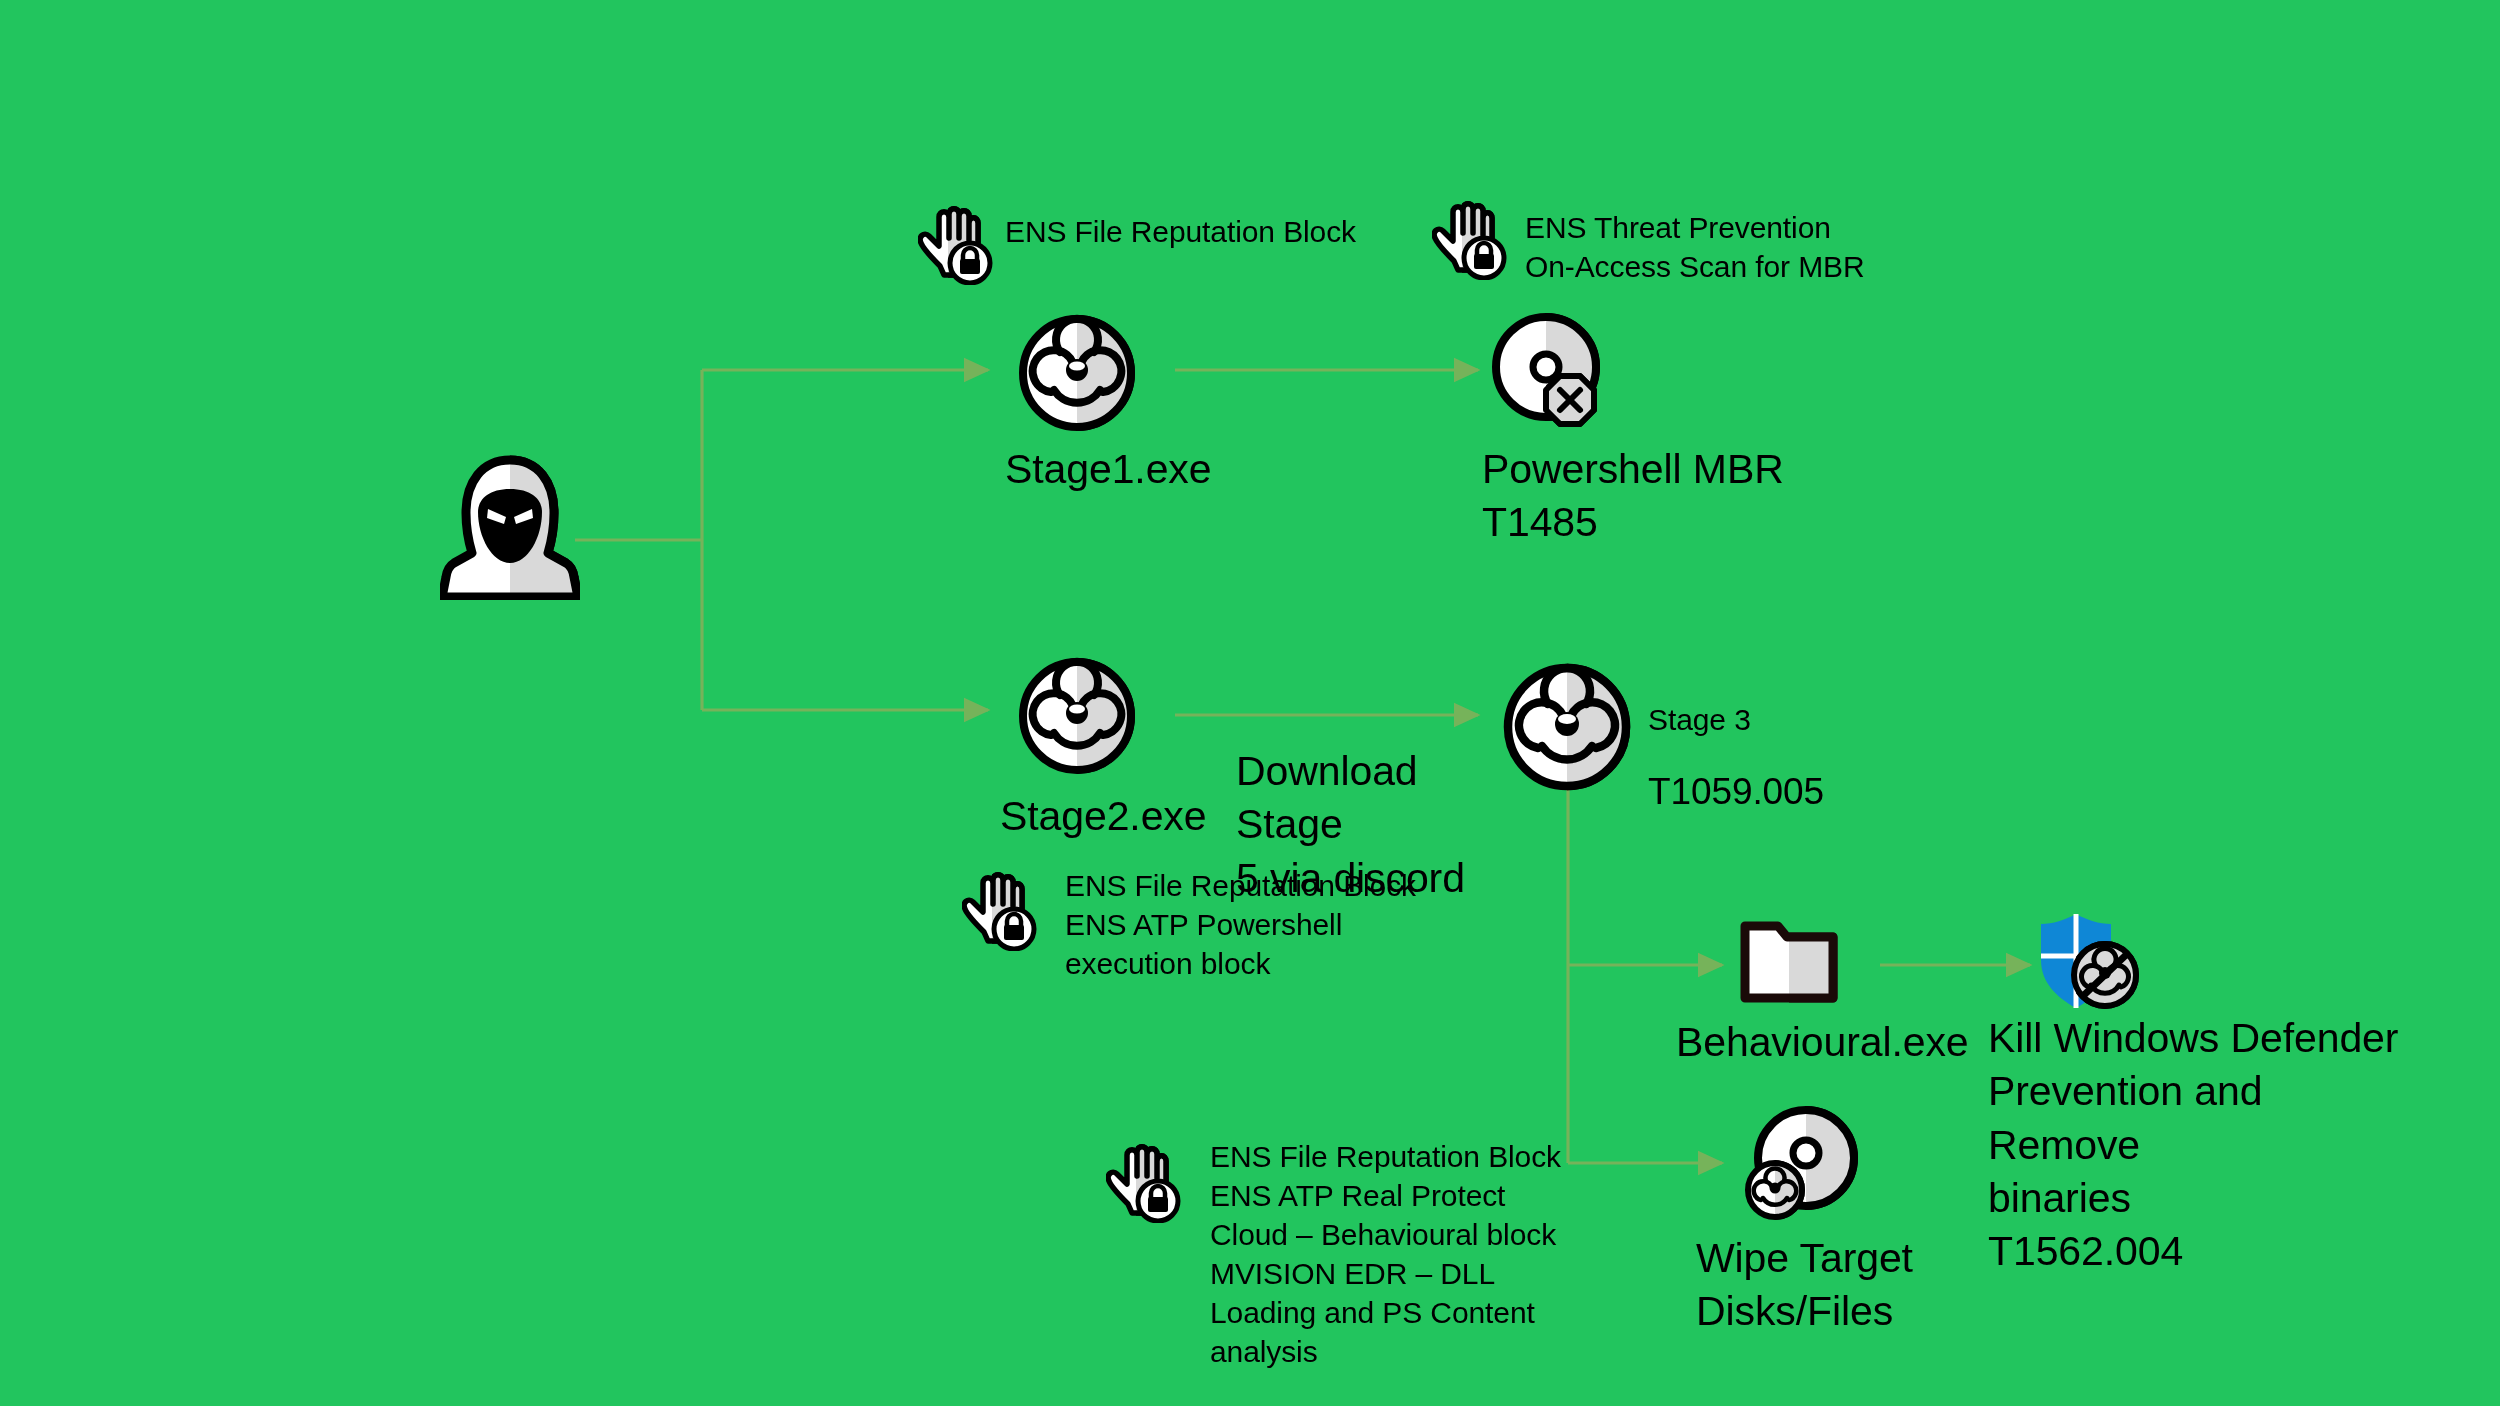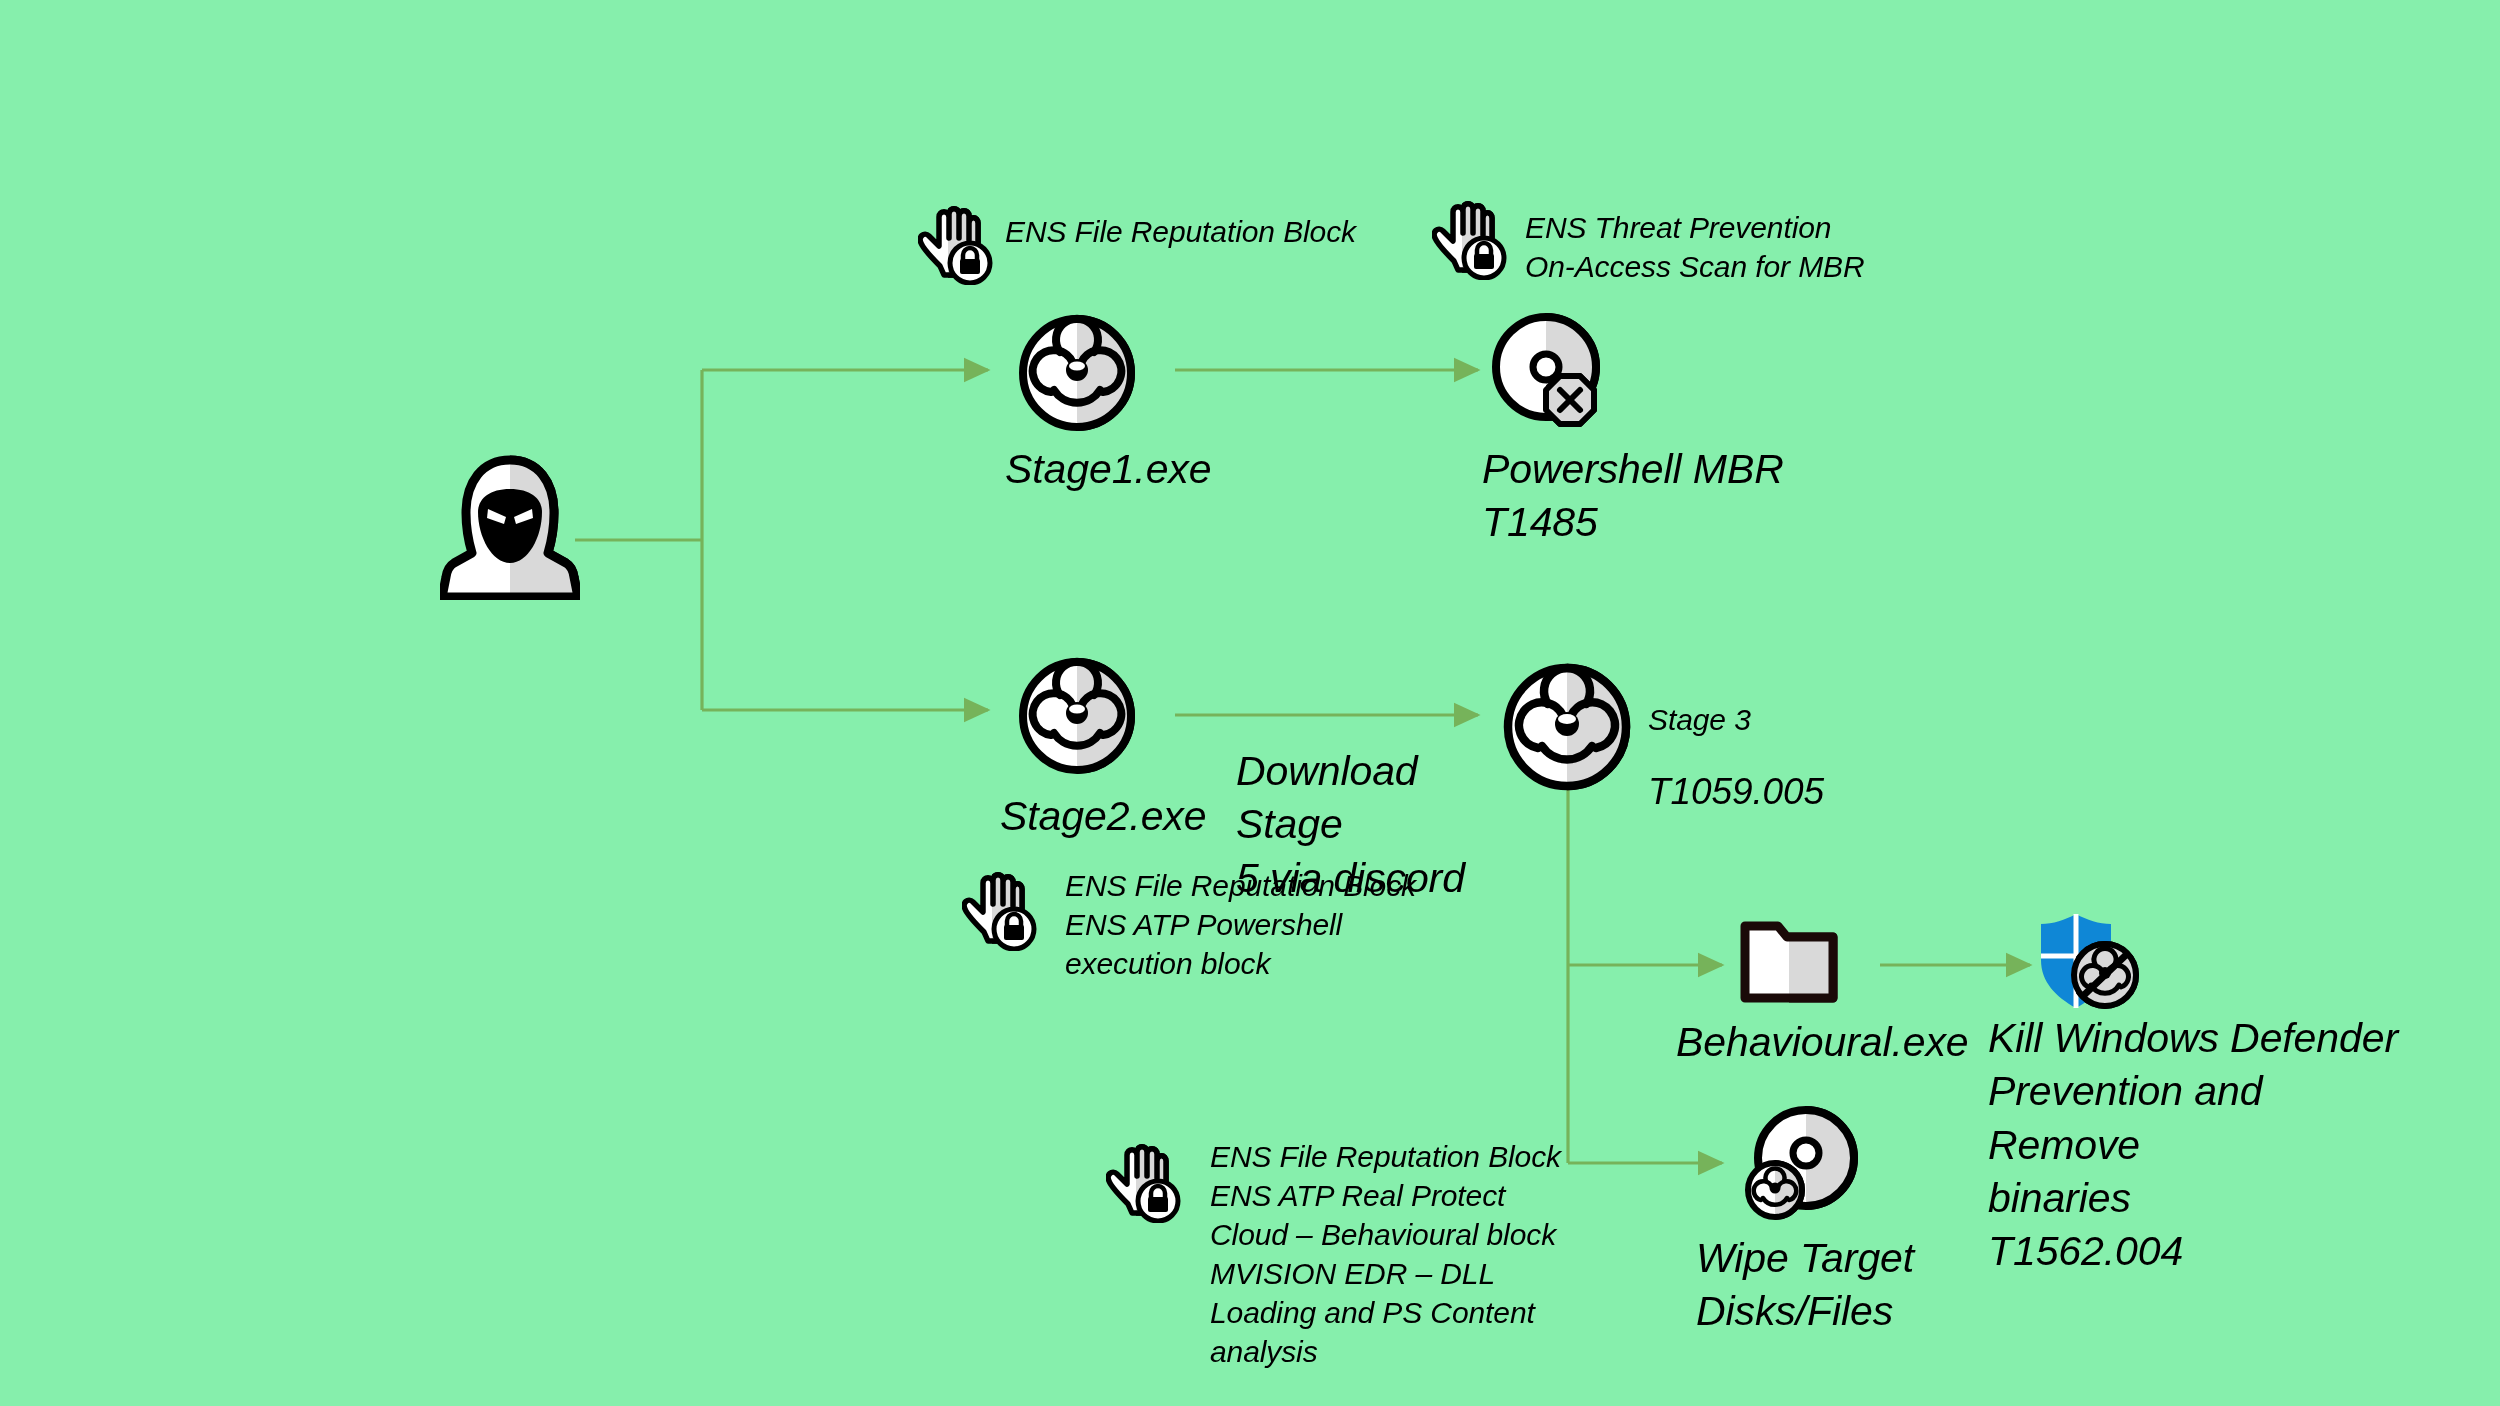--- a/index.html
+++ b/index.html
@@ -16,9 +16,8 @@
     position: relative;
     width: 2500px;
     height: 1406px;
-    background: #86efac;
+    background: #22c55e;
     overflow: hidden;
-    font-style: italic;
   }
   .node {
     position: absolute;

